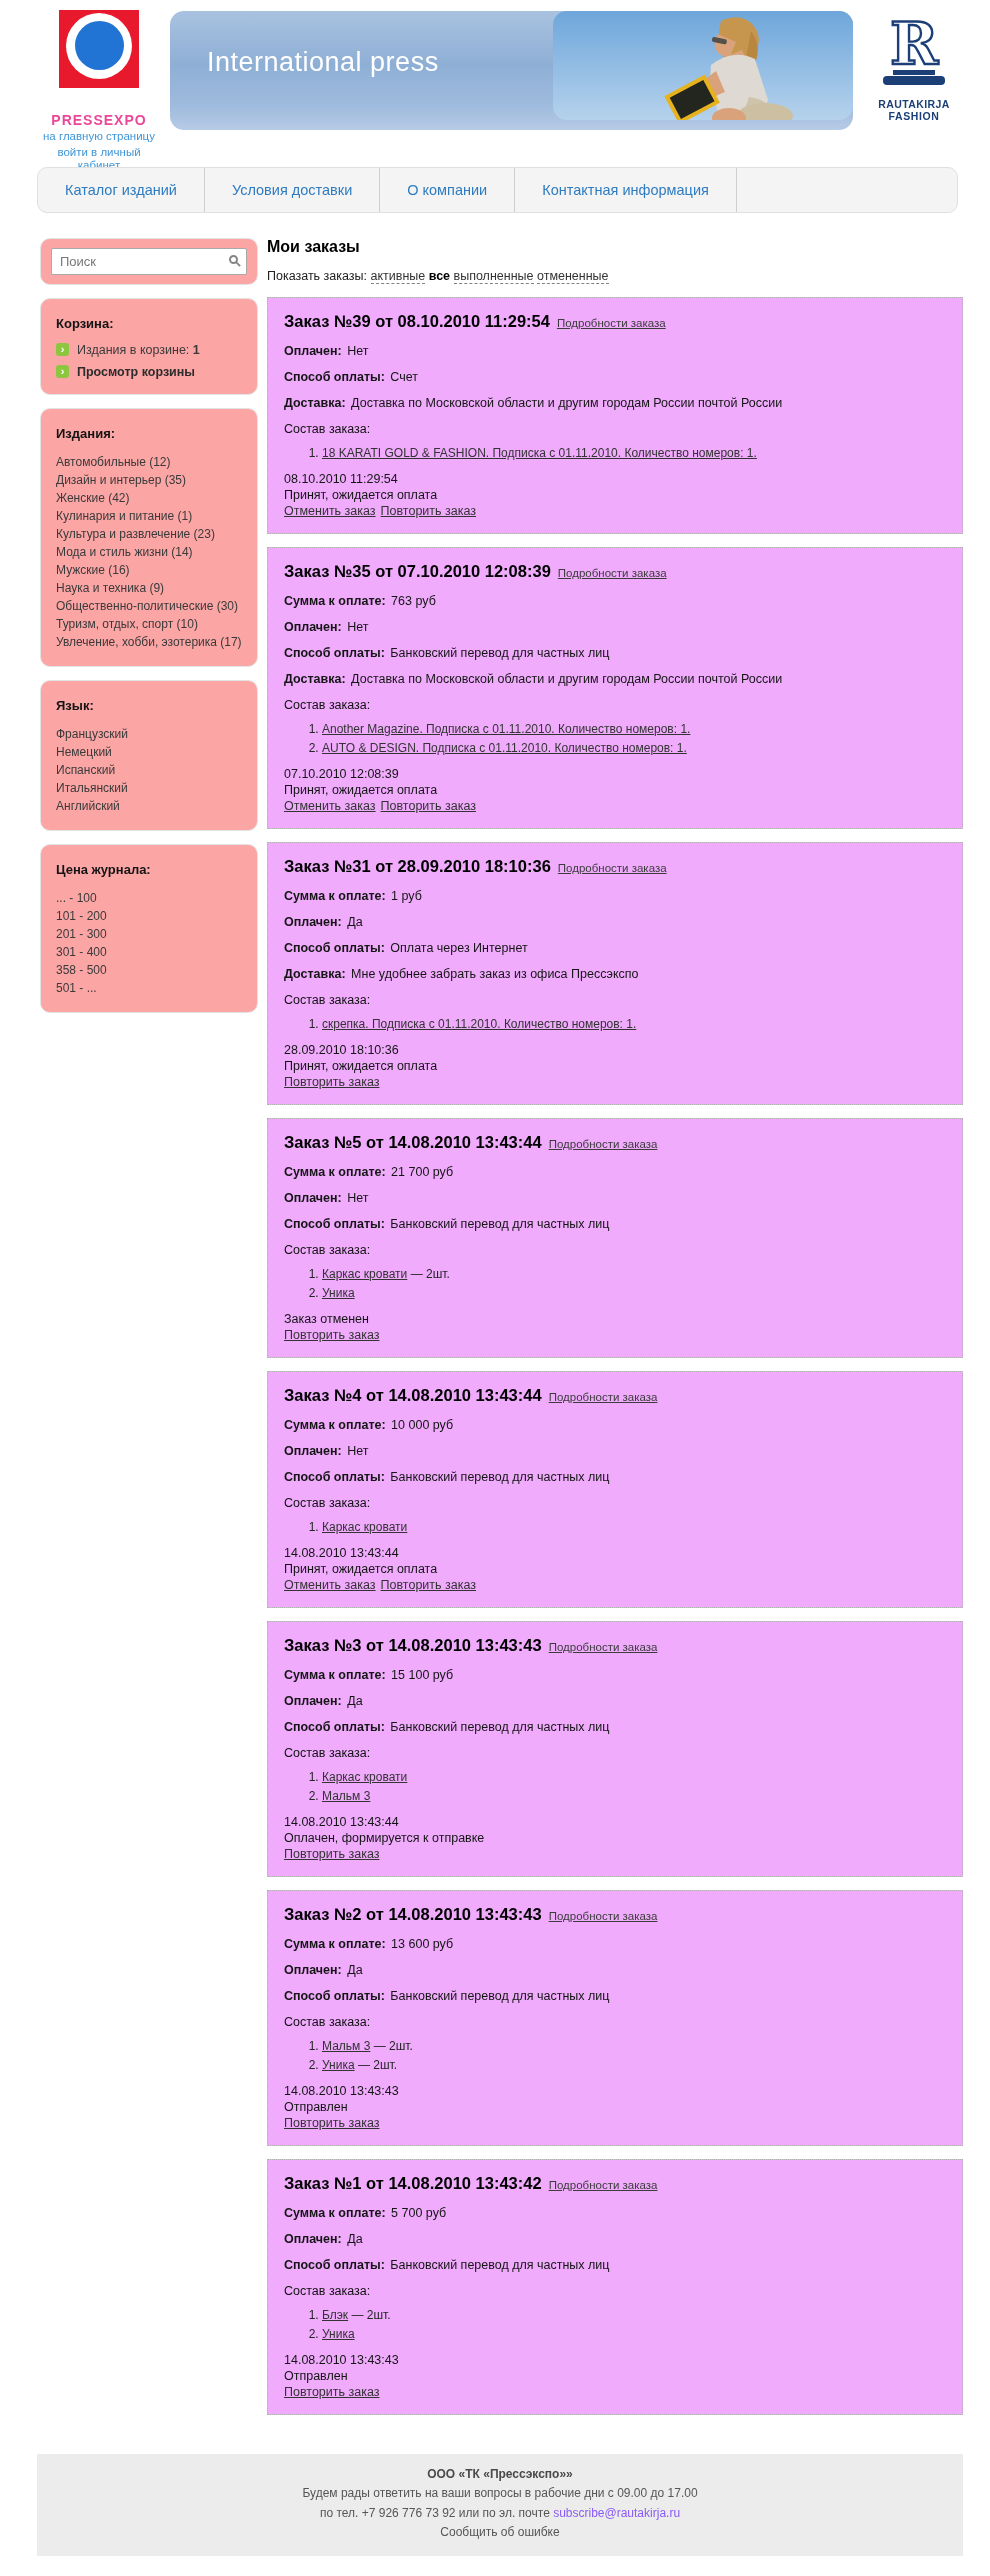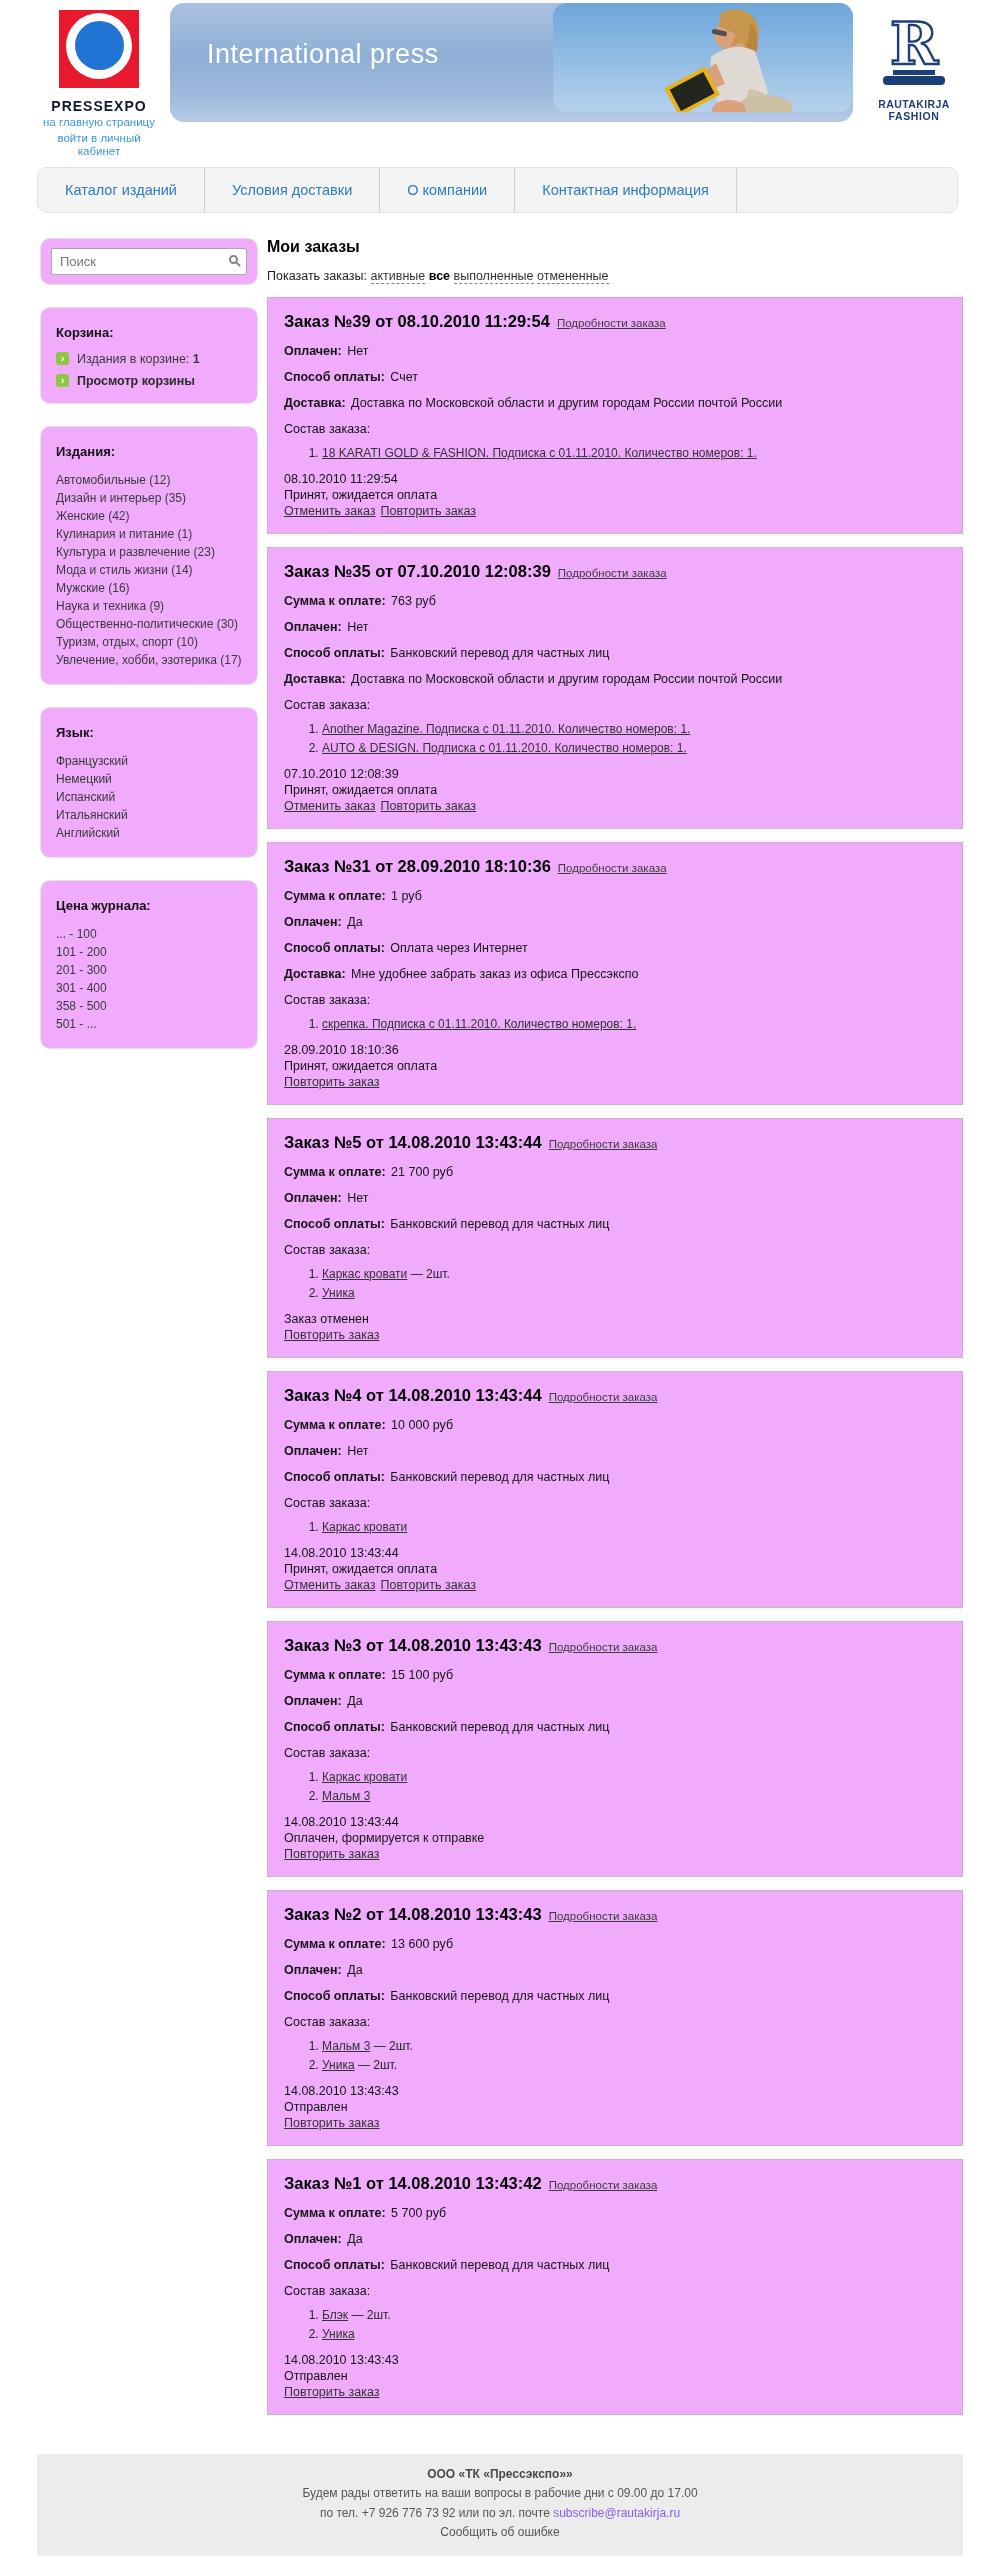--- a/index.html
+++ b/index.html
@@ -15,7 +15,7 @@
   .brand { margin-top:10px; color:#0f172a; font-weight:bold; font-size:14px; letter-spacing:1px; }
   .logo-link { display:block; color:#3e96d9; font-size:11.5px; line-height:1.18; cursor:pointer; text-decoration:none; margin-top:2px; }
 
-  .banner { position:absolute; left:170px; top:3px; width:683px; height:119px; border-radius:14px;
+  .banner { position:absolute; left:170px; top:11px; width:683px; height:119px; border-radius:14px;
             background:linear-gradient(180deg,#a9c2e0 0%, #8eafd5 45%, #9fbbdd 80%, #b7cbe6 100%); }
   .banner-title { position:absolute; left:37px; top:36px; font-size:27px; color:#fff; letter-spacing:0.5px; }
   .banner-photo { position:absolute; top:0; right:0; width:300px; height:109px; border-radius:14px; overflow:hidden; }

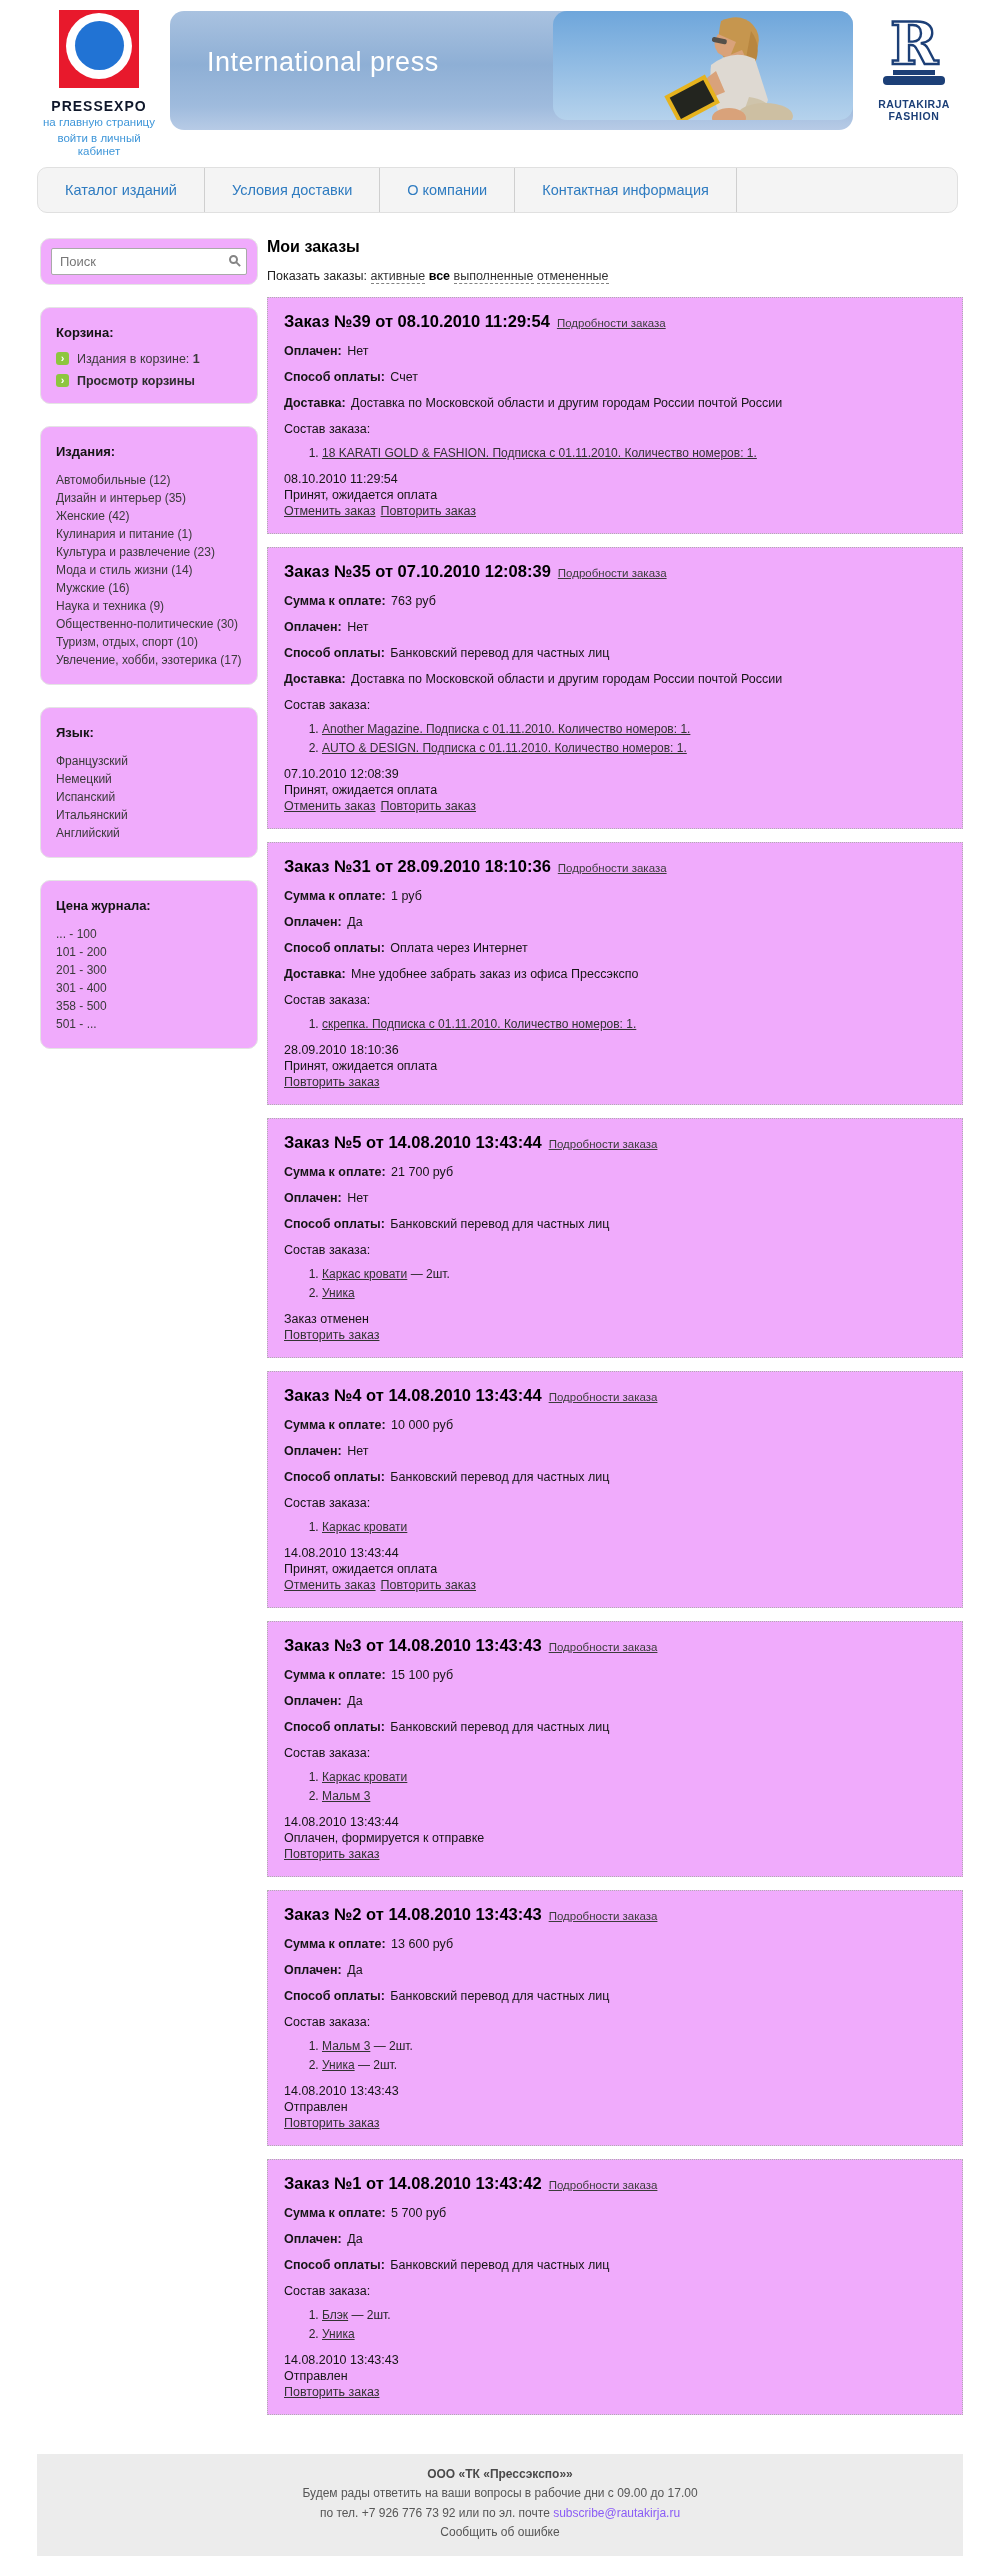--- a/index.html
+++ b/index.html
@@ -12,7 +12,7 @@
   .logo-mark { width:80px; height:78px; background:#e8192c; margin:0 auto; position:relative; cursor:pointer; }
   .logo-white { position:absolute; left:7px; top:3px; width:66px; height:66px; background:#fff; border-radius:50%; }
   .logo-blue  { position:absolute; left:16px; top:11px; width:49px; height:49px; background:#2173d4; border-radius:50%; }
-  .brand { margin-top:10px; color:#0f172a; font-weight:bold; font-size:14px; letter-spacing:1px; }
+  .brand { margin-top:24px; color:#ec4899; font-weight:bold; font-size:14px; letter-spacing:1px; }
   .logo-link { display:block; color:#3e96d9; font-size:11.5px; line-height:1.18; cursor:pointer; text-decoration:none; margin-top:2px; }
 
   .banner { position:absolute; left:170px; top:11px; width:683px; height:119px; border-radius:14px;

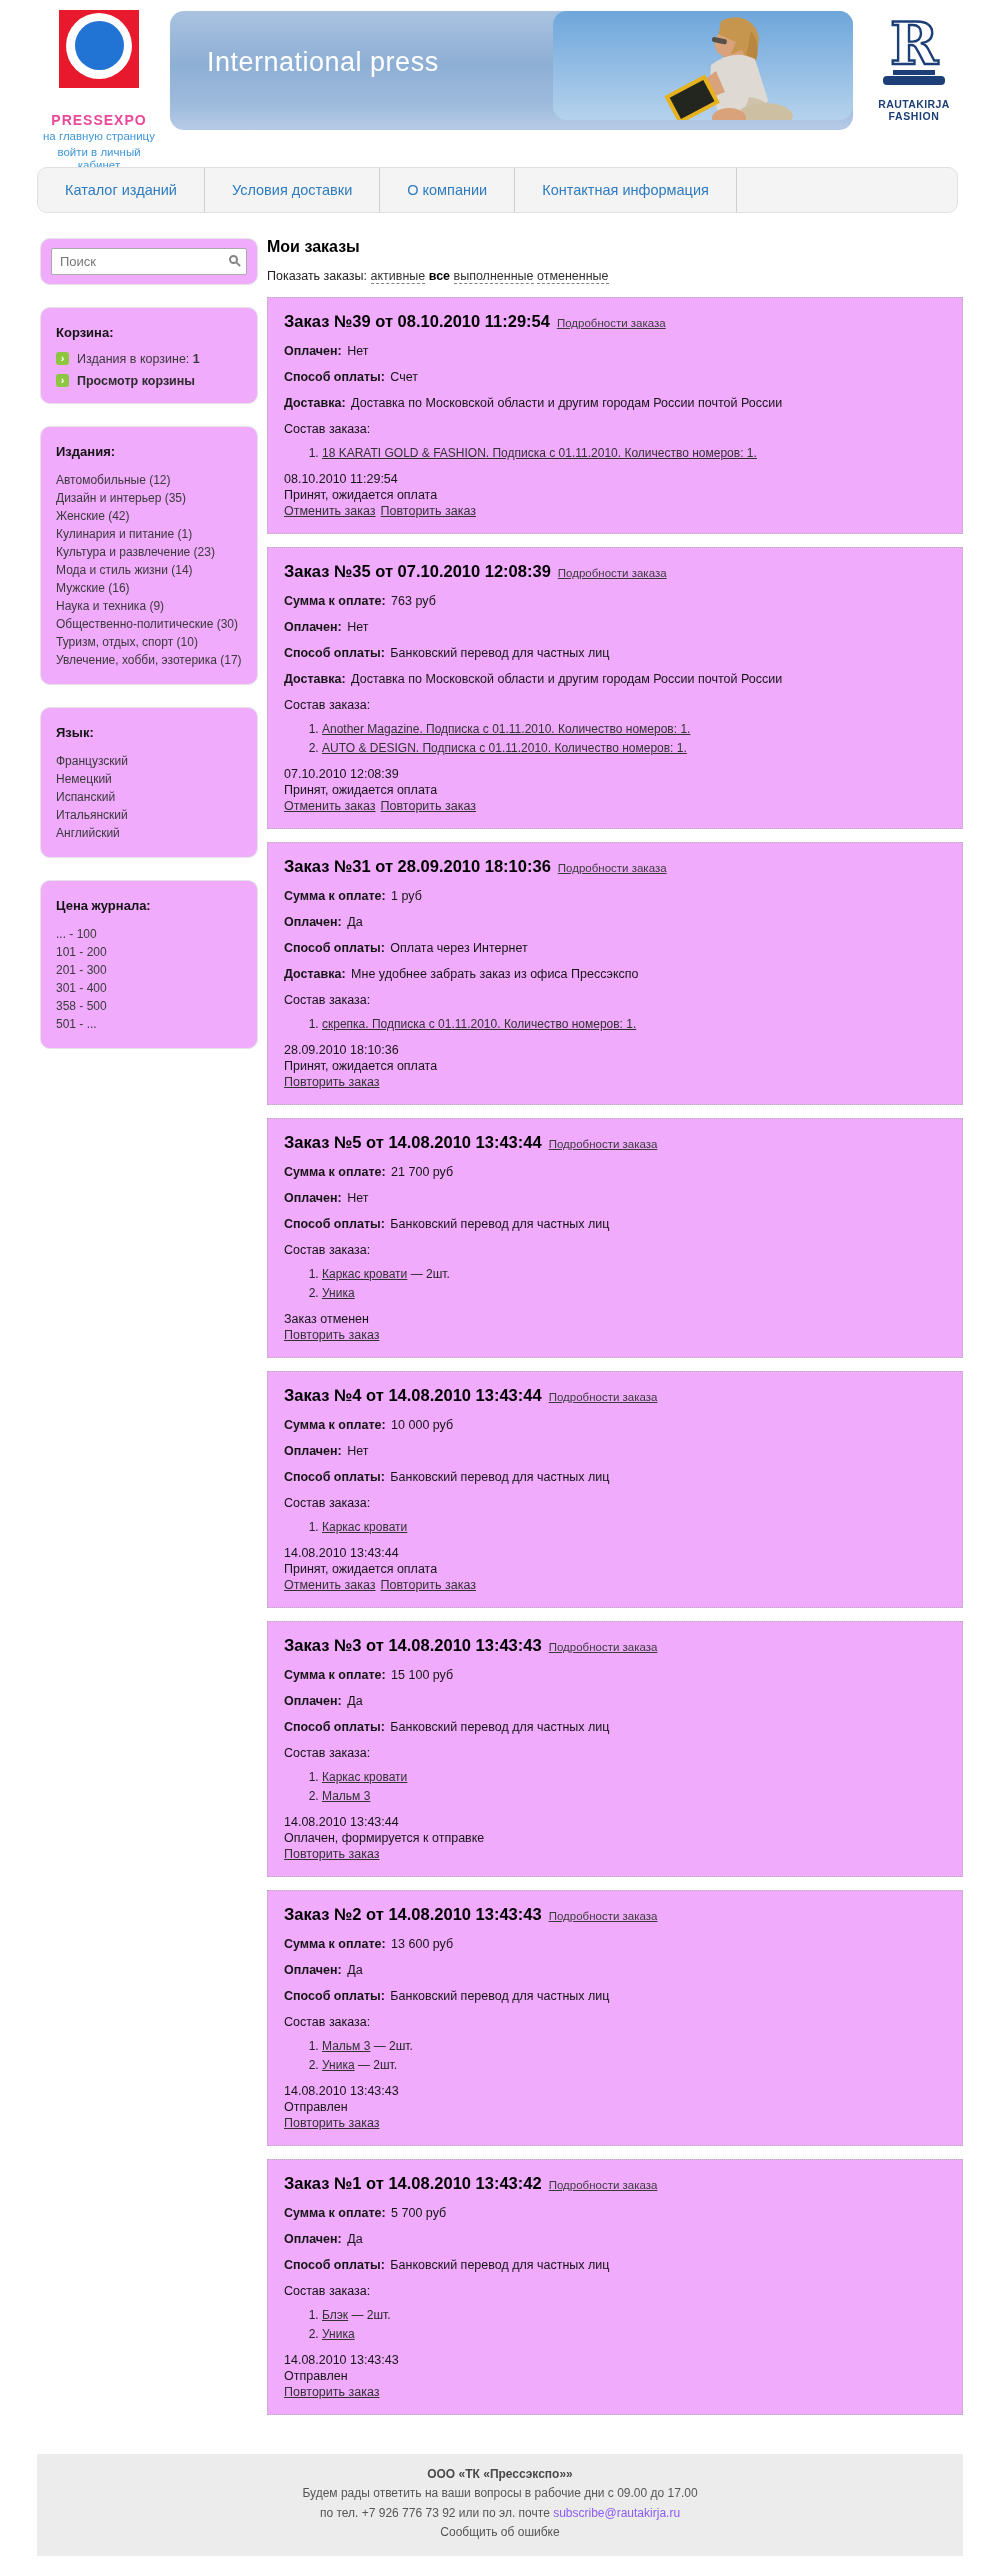--- a/index.html
+++ b/index.html
@@ -38,7 +38,7 @@
   main { flex:1; min-width:0; }
 
   
-  .panel { background:#f0abfc; border:1px solid #e4e4e4; border-radius:10px; padding:15px; margin-bottom:22px; }
+  .panel { background:#fca5a5; border:1px solid #e4e4e4; border-radius:10px; padding:15px; margin-bottom:13px; }
   .panel h3 { margin:2px 0 12px; font-size:13px; color:#141414; }
   .panel-search { padding:9px 10px; }
   .search-wrap { position:relative; }

